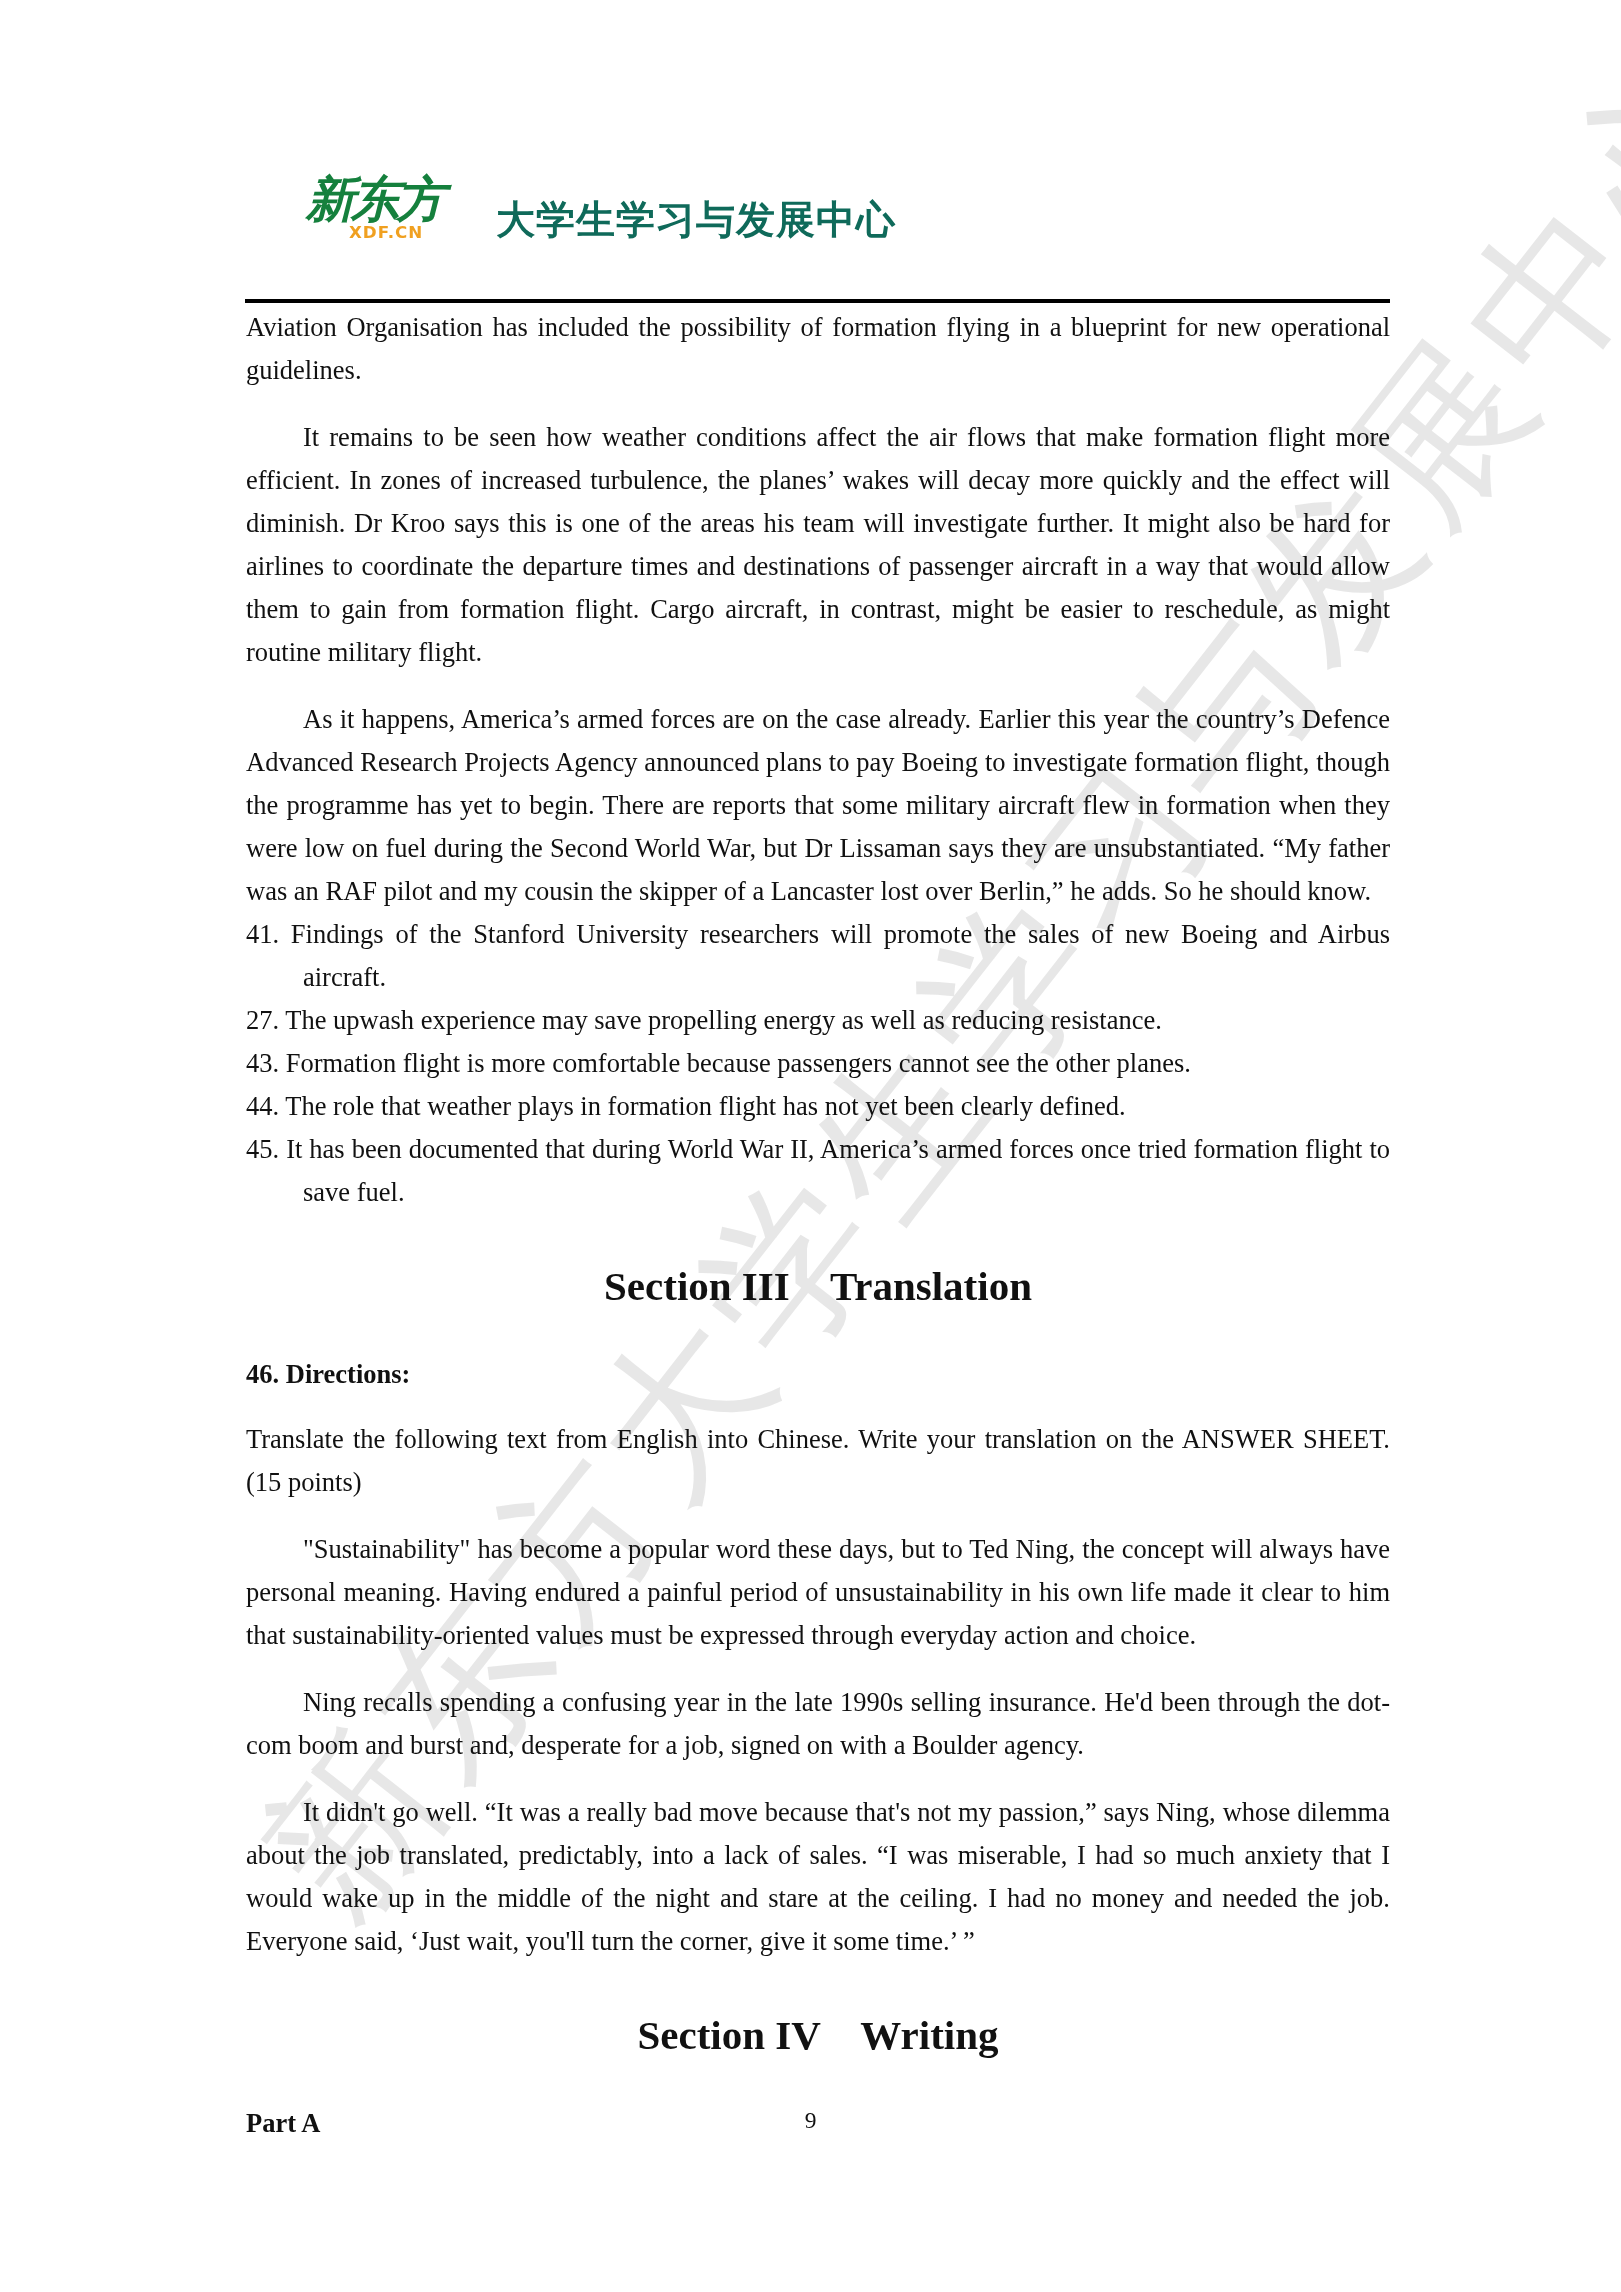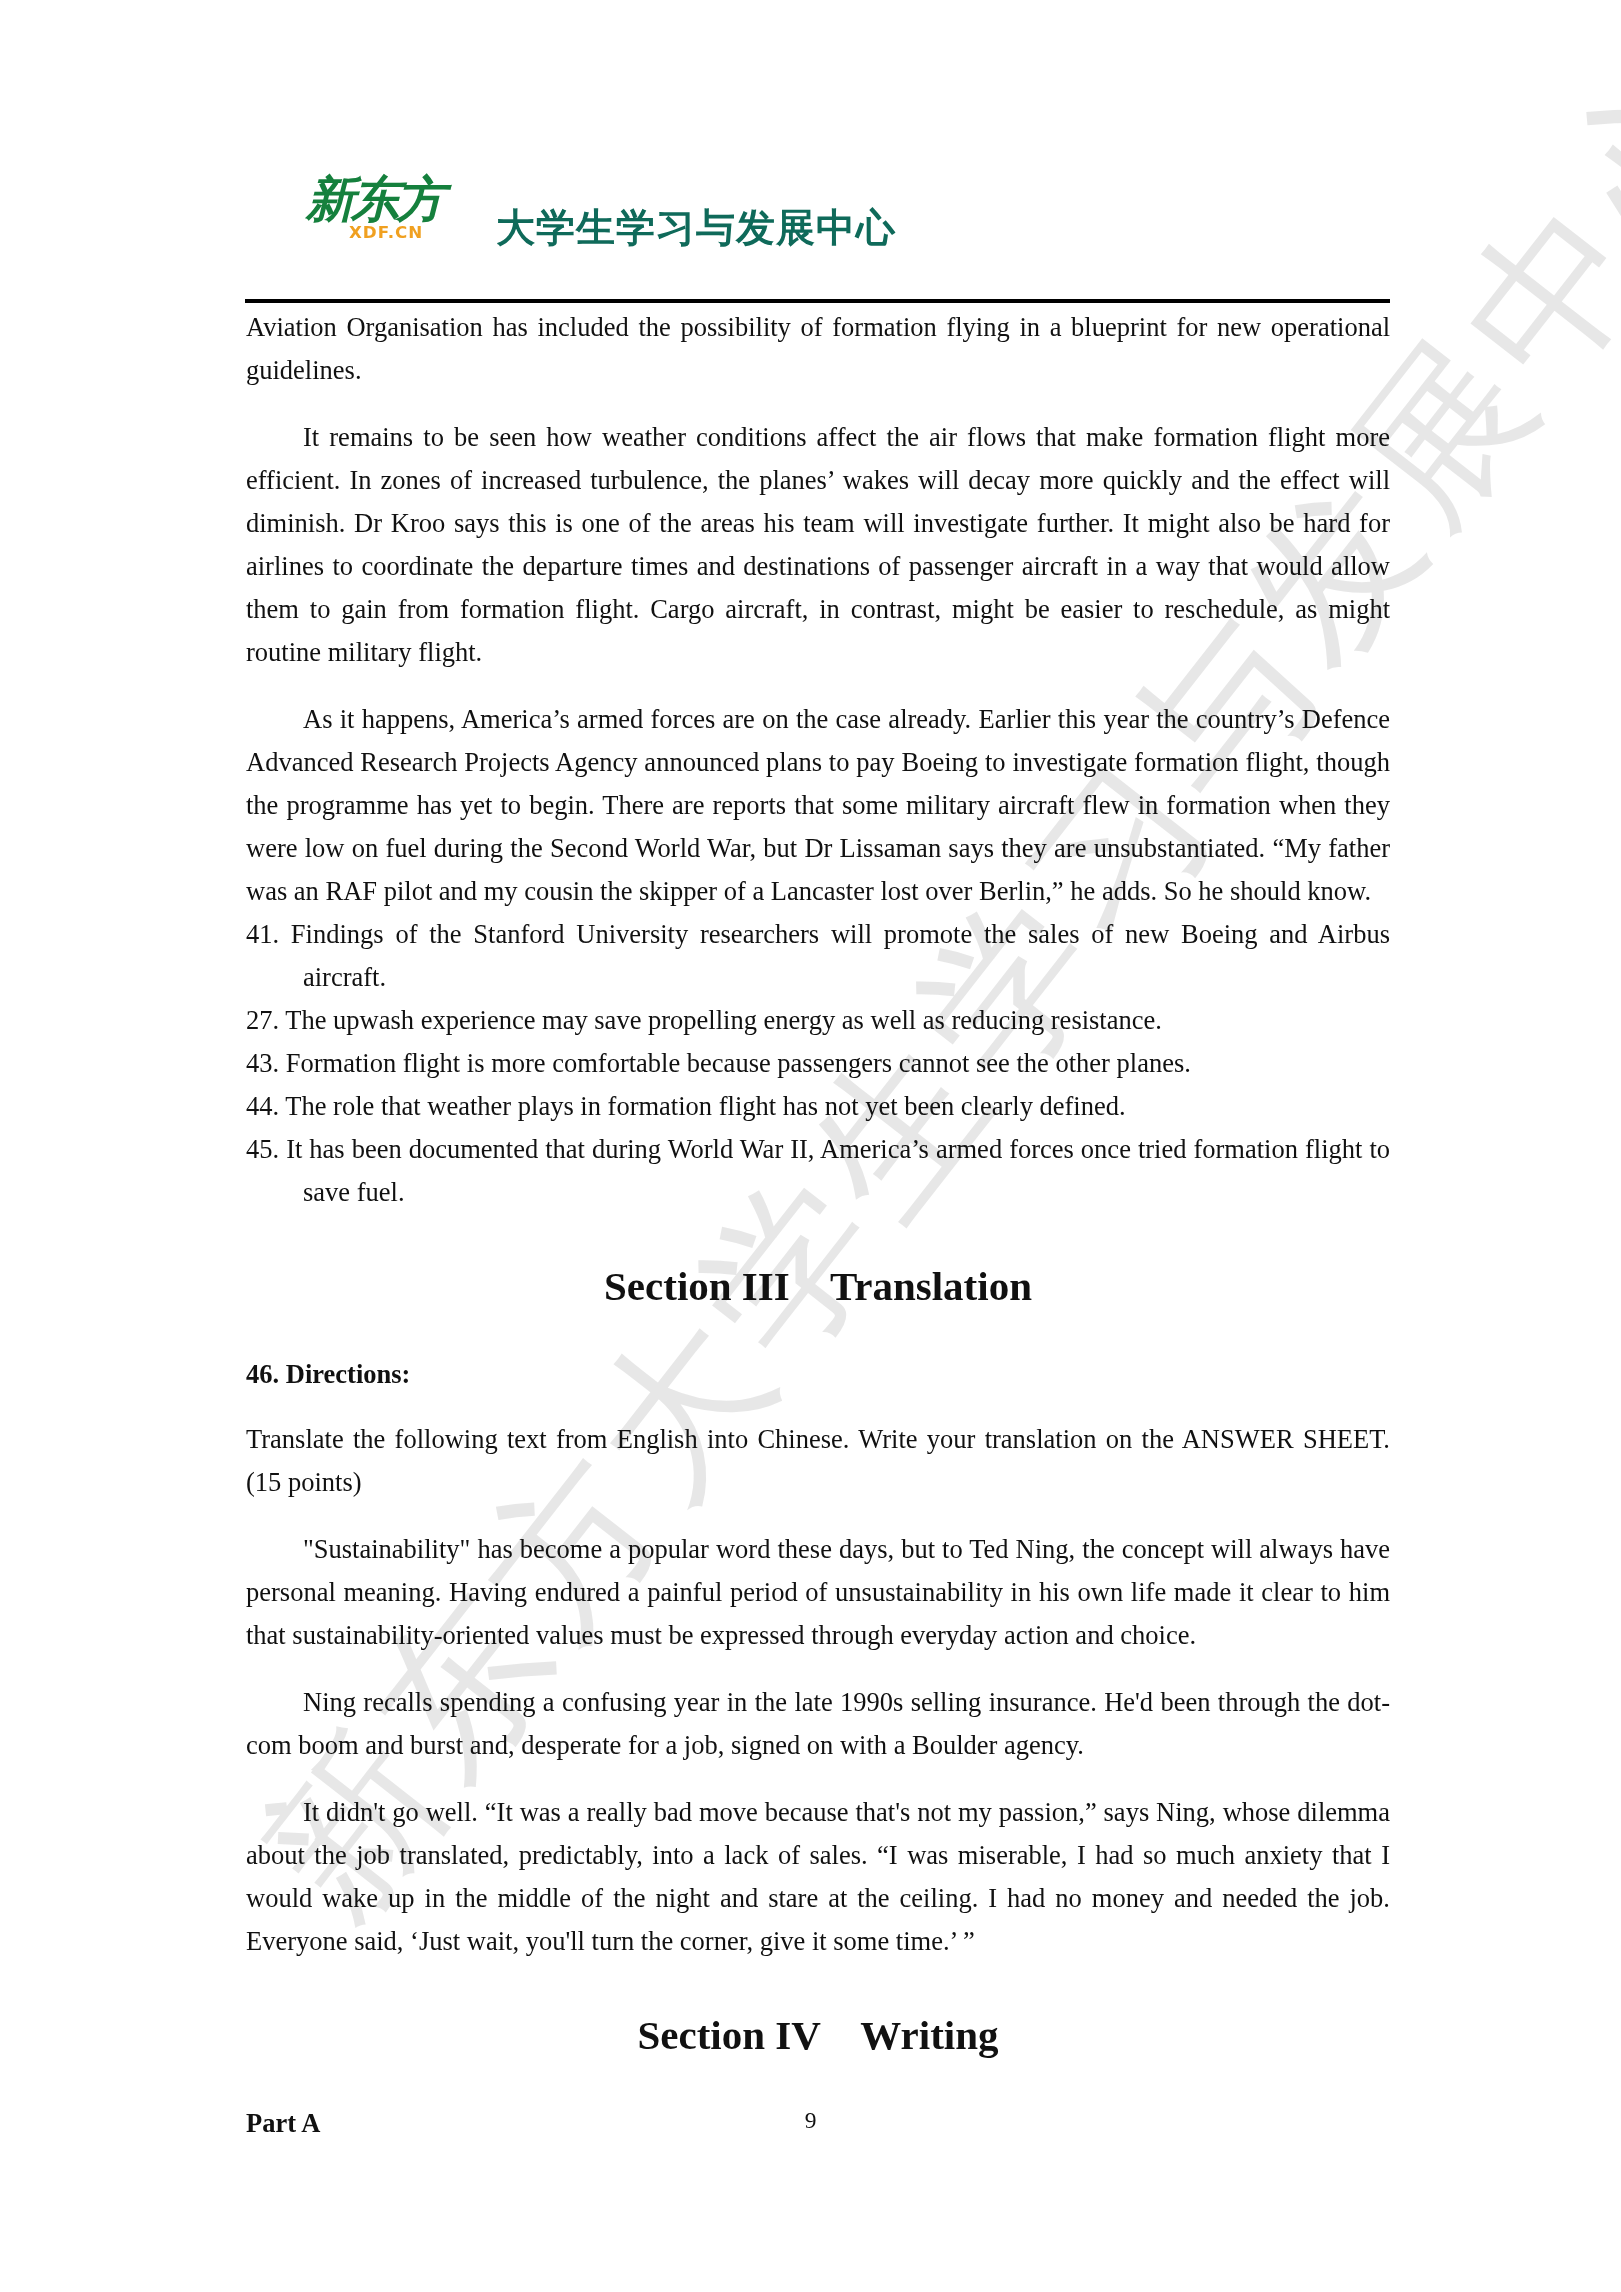--- a/index.html
+++ b/index.html
@@ -11,7 +11,7 @@
              font-size: 49px; color: #15803d; letter-spacing: -3.9px; font-style: italic; line-height: 53px; }
   .logo-en { position: absolute; left: 43px; top: 49px; font-family: "DejaVu Sans", sans-serif; font-weight: bold;
              font-size: 16.7px; color: #f0a020; letter-spacing: 1px; }
-  .center-name { margin-left: 33px; margin-top: 28px; font-family: "DejaVu Sans", sans-serif; font-weight: bold;
+  .center-name { margin-left: 33px; margin-top: 20px; font-family: "DejaVu Sans", sans-serif; font-weight: bold;
                  font-size: 39px; color: #0f6a5a; letter-spacing: 1px; }
   .rule { position: absolute; left: 245px; top: 299px; width: 1145px; height: 3.9px; background: #000; }
   .content { position: absolute; left: 246px; top: 306px; width: 1144px; font-size: 26.5px; line-height: 43px; }

